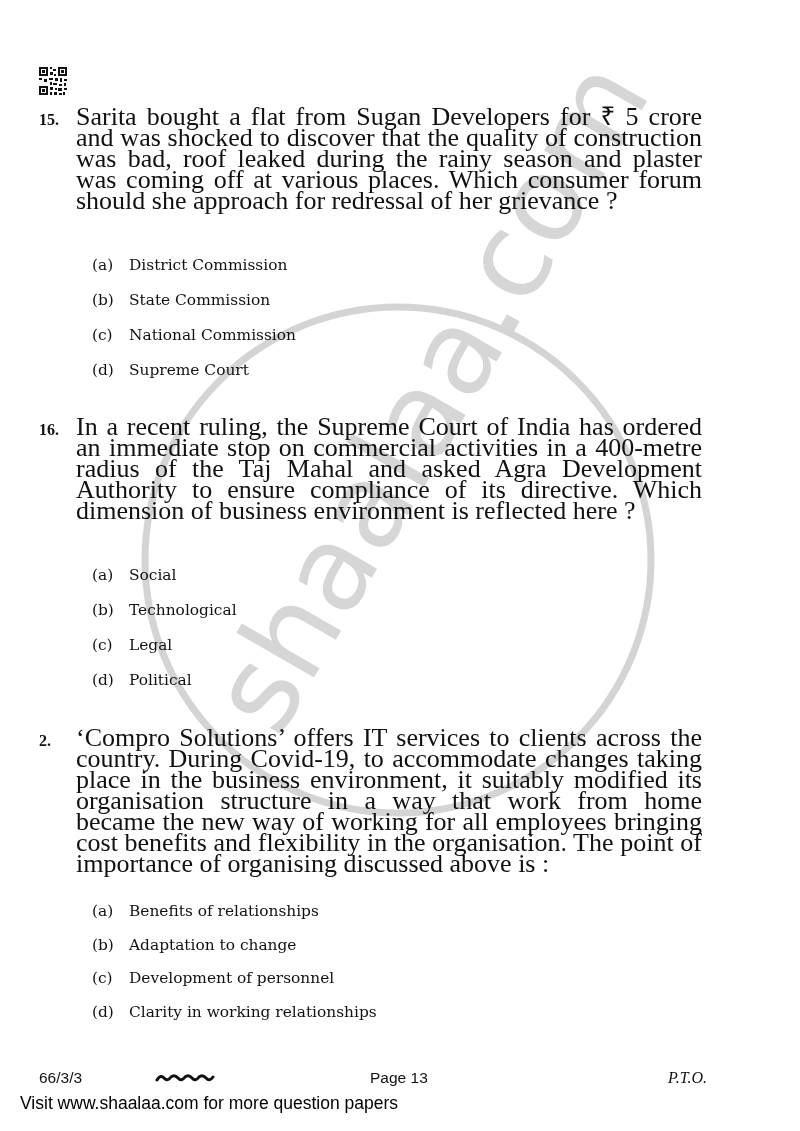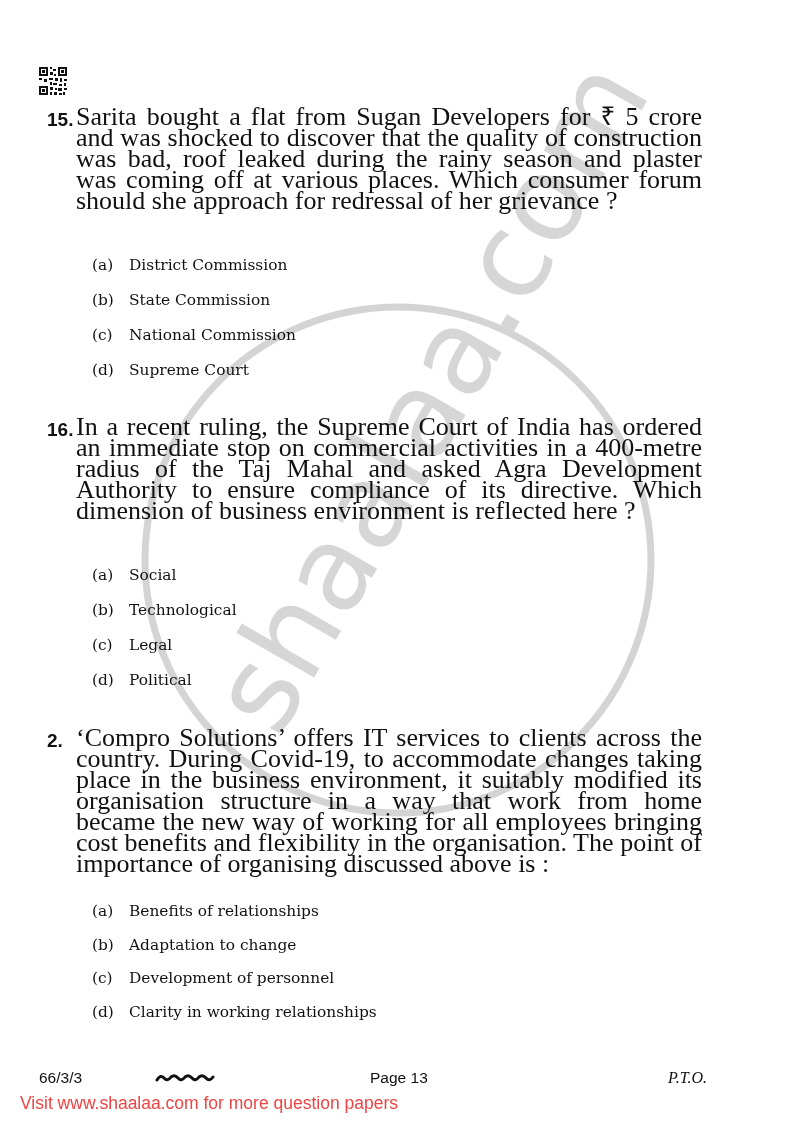--- a/index.html
+++ b/index.html
@@ -47,10 +47,10 @@
     }
     .q-num {
       position: absolute;
-      left: 8px; top: 0;
-      font-family: Liberation Sans, sans-serif;
+      left: 0; top: 0;
+      font-family: Liberation Serif, serif;
       font-weight: bold;
-      font-size: 19px;
+      font-size: 16px;
       line-height: 27.5px;
     }
     .q-text {

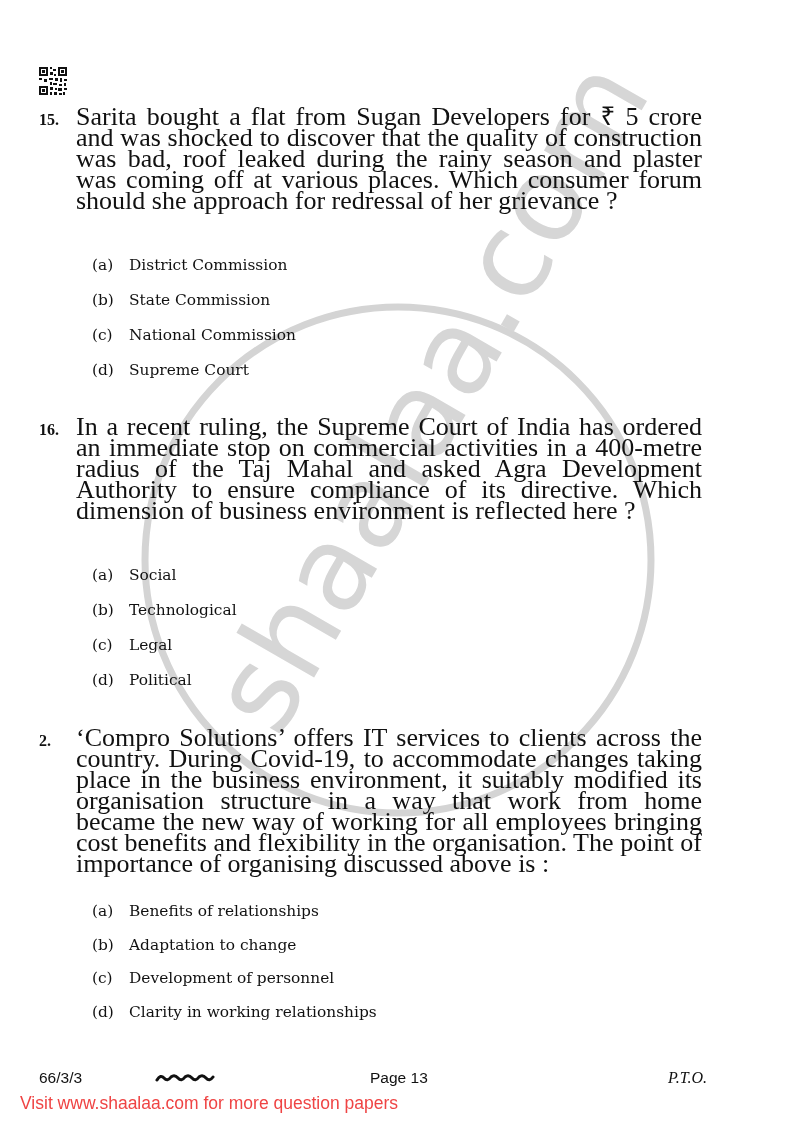--- a/index.html
+++ b/index.html
@@ -108,7 +108,7 @@
       top: 1093px;
       font-family: "Liberation Sans", sans-serif;
       font-size: 17.5px;
-      color: #ef4444;
+      color: #000000;
     }
   </style>
 </head>

